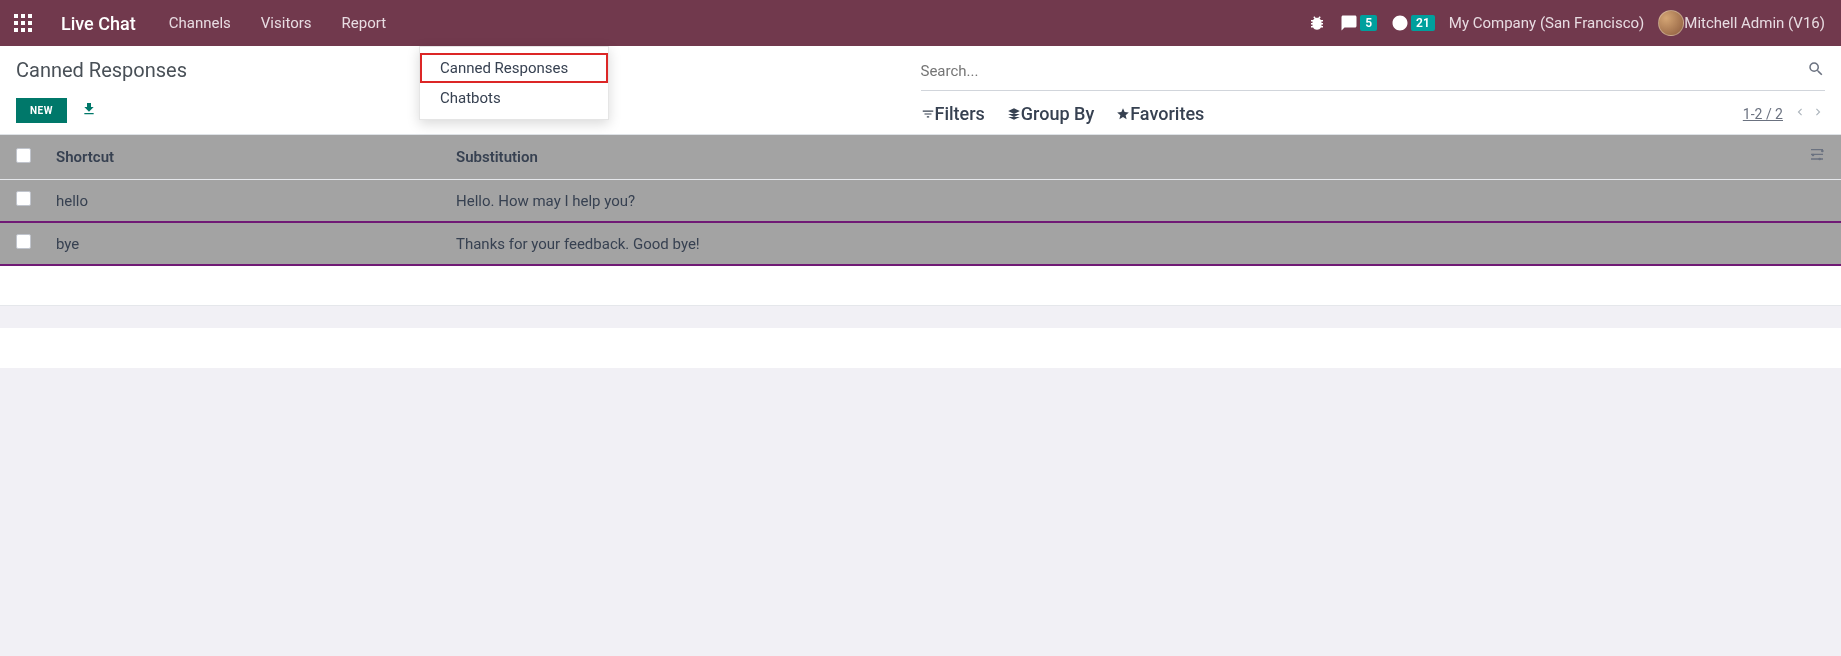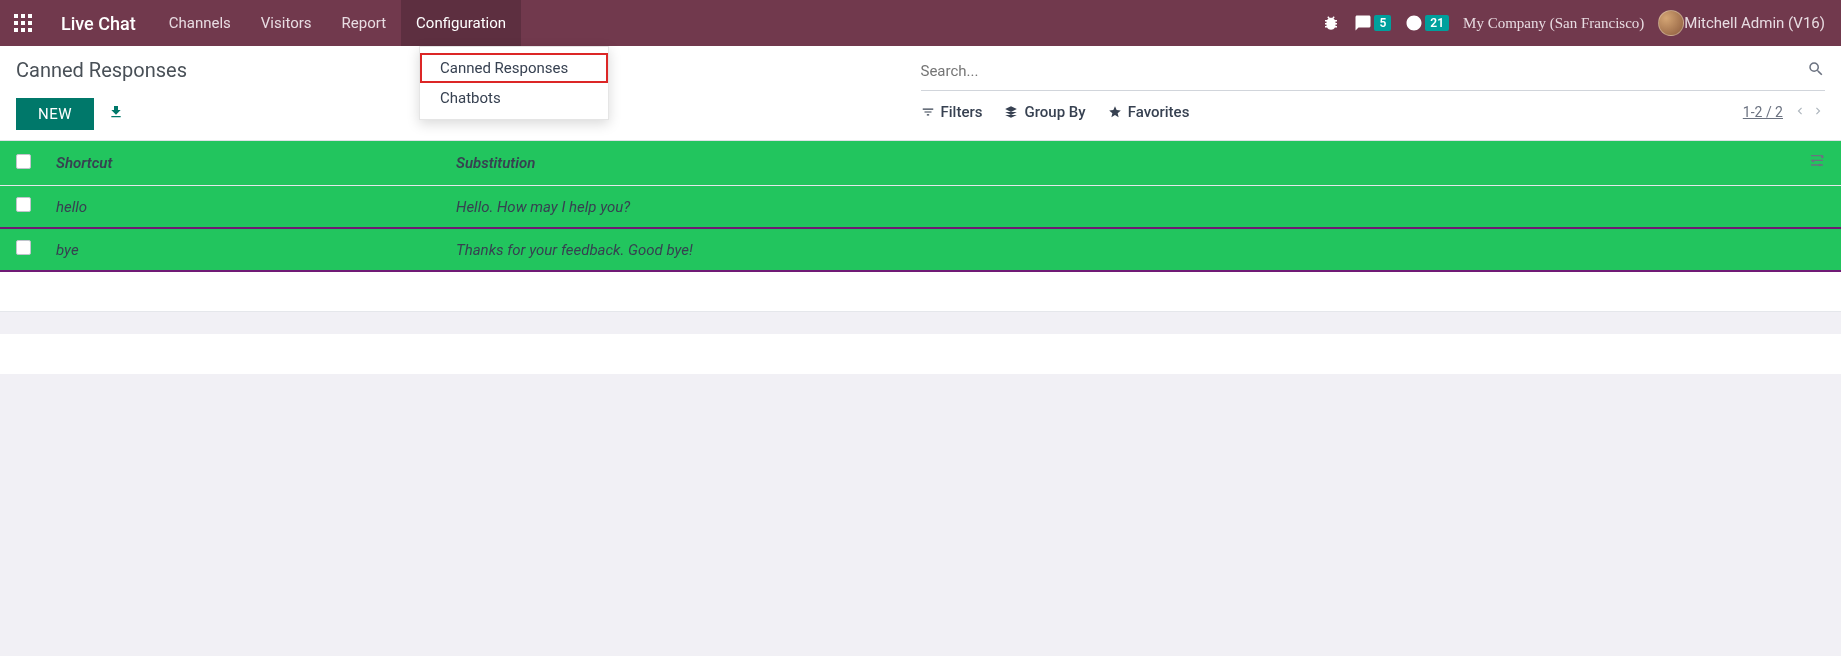--- a/index.html
+++ b/index.html
@@ -105,7 +105,6 @@
     <div class="nav-item">Channels</div>
     <div class="nav-item">Visitors</div>
     <div class="nav-item">Report</div>
-    <div class="nav-item active">Configuration</div>
   </div>
   <div class="nav-right">
     <div class="icon-btn">

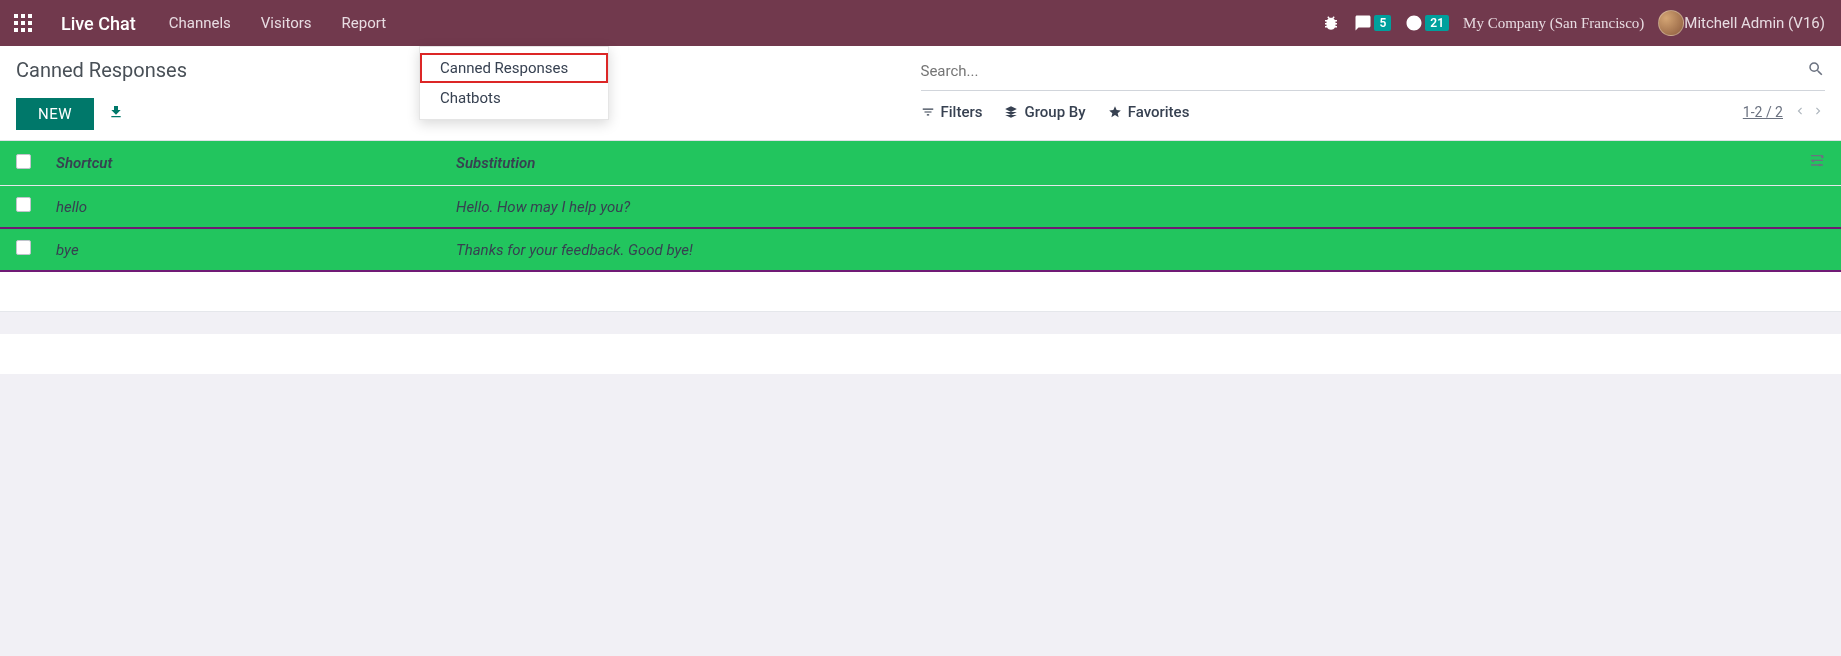--- a/index.html
+++ b/index.html
@@ -24,7 +24,7 @@
 .icon-btn { display: flex; align-items: center; cursor: pointer; position: relative; }
 .icon-btn svg { width: 18px; height: 18px; fill: #fff; }
 .badge { background: #00a09d; color: #fff; font-size: 12px; font-weight: 600; padding: 1px 5px; border-radius: 2px; margin-left: 2px; line-height: 14px; }
-.company-name { font-size: 15px; color: #e8dce2; cursor: pointer; font-family: Liberation Serif, serif; }
+.company-name { font-size: 15px; color: #e8dce2; cursor: pointer; }
 .user-block { display: flex; align-items: center; cursor: pointer; }
 .avatar { width: 26px; height: 26px; border-radius: 50%; background: radial-gradient(circle at 30% 30%, #d4a574, #8b5a3c); border: 1px solid rgba(255,255,255,0.3); }
 .user-name { font-size: 15px; color: #e8dce2; }

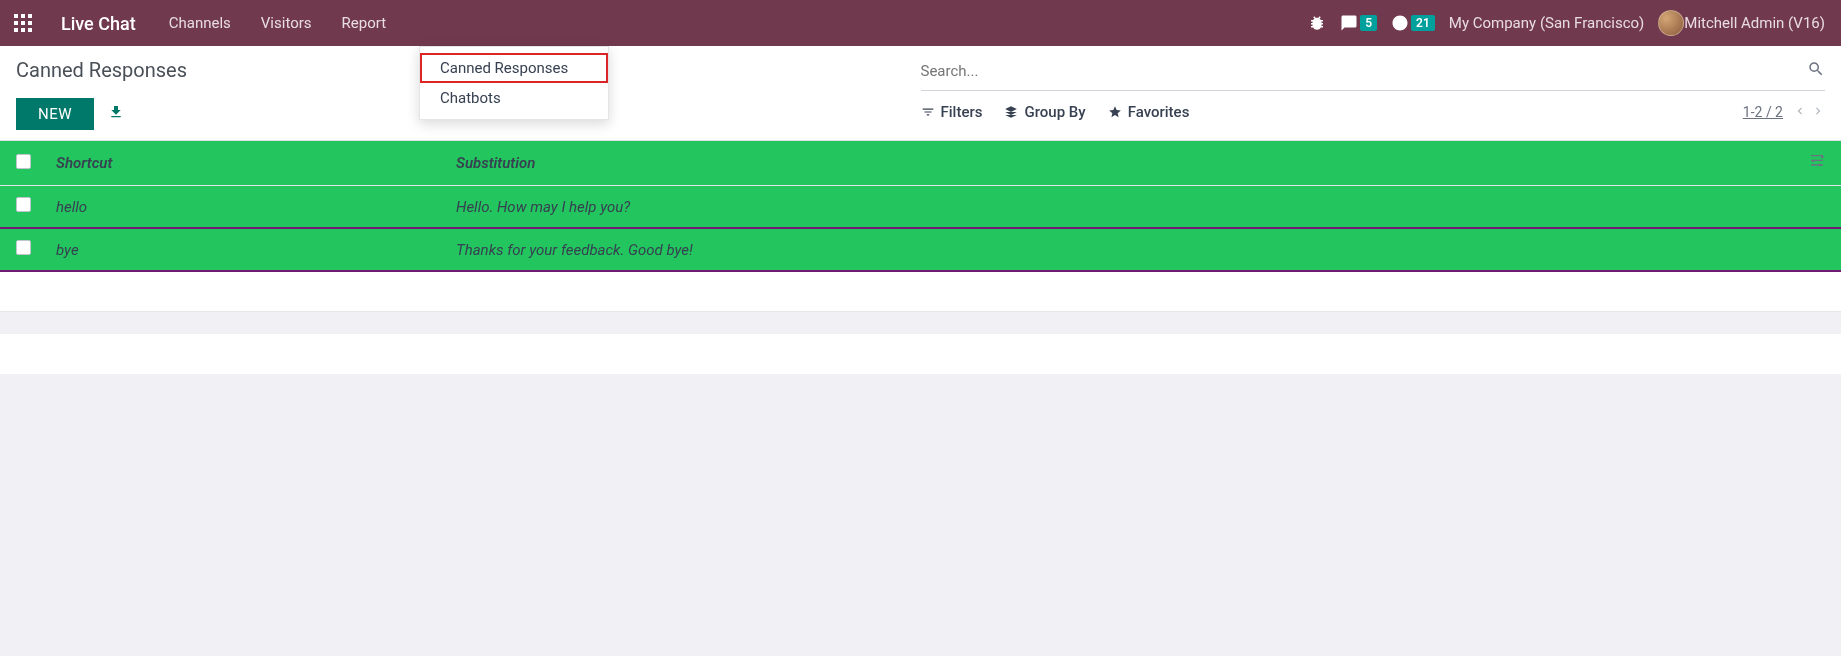--- a/index.html
+++ b/index.html
@@ -54,7 +54,7 @@
 .cp-left { flex: 0 0 50%; }
 .page-title { font-size: 20px; color: #495057; font-weight: 400; margin-bottom: 16px; }
 .cp-left-buttons { display: flex; align-items: center; gap: 14px; }
-.btn-new { background: #00786a; color: #fff; border: none; padding: 7px 22px; font-size: 15px; font-weight: 400; cursor: pointer; letter-spacing: 0.5px; }
+.btn-new { background: #00786a; color: #fff; border: none; padding: 7px 14px; font-size: 10px; font-weight: 700; cursor: pointer; letter-spacing: 0.5px; }
 .download-icon { color: #00786a; cursor: pointer; }
 .download-icon svg { width: 16px; height: 16px; fill: #00786a; }
 .cp-right { flex: 0 0 50%; display: flex; flex-direction: column; }

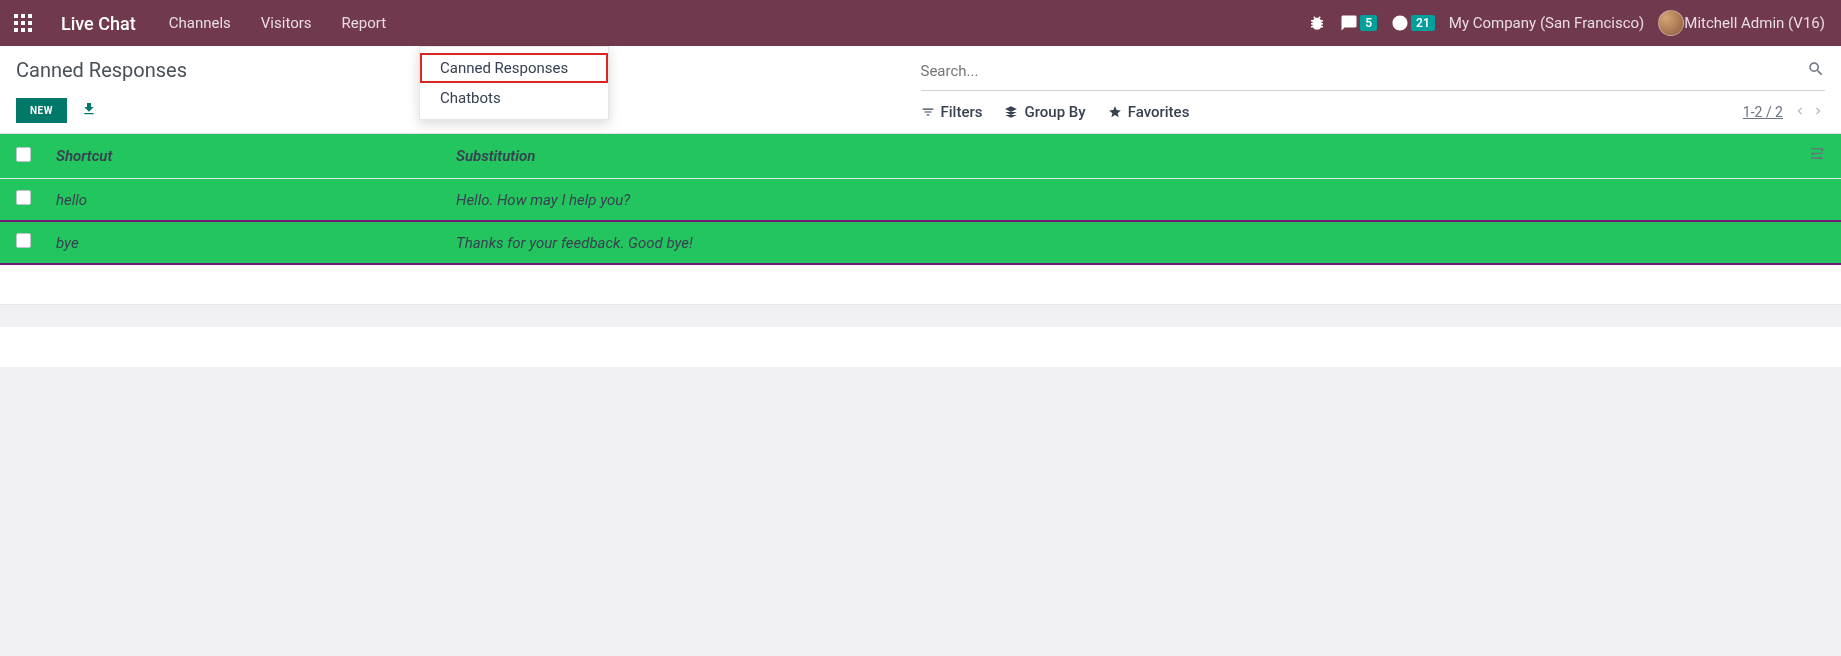--- a/index.html
+++ b/index.html
@@ -63,7 +63,7 @@
 .search-icon { cursor: pointer; }
 .search-icon svg { width: 18px; height: 18px; fill: #6b7280; }
 .toolbar-row { display: flex; align-items: center; gap: 22px; }
-.toolbar-btn { display: flex; align-items: center; gap: 6px; font-size: 15px; color: #374151; cursor: pointer; font-weight: 500; }
+.toolbar-btn { display: flex; align-items: center; gap: 0; font-size: 18px; color: #374151; cursor: pointer; font-weight: 500; }
 .toolbar-btn svg { width: 14px; height: 14px; fill: #374151; }
 .pager { margin-left: auto; display: flex; align-items: center; gap: 10px; font-size: 14px; color: #6b7280; text-decoration: underline; }
 .pager-arrows { display: flex; gap: 4px; }

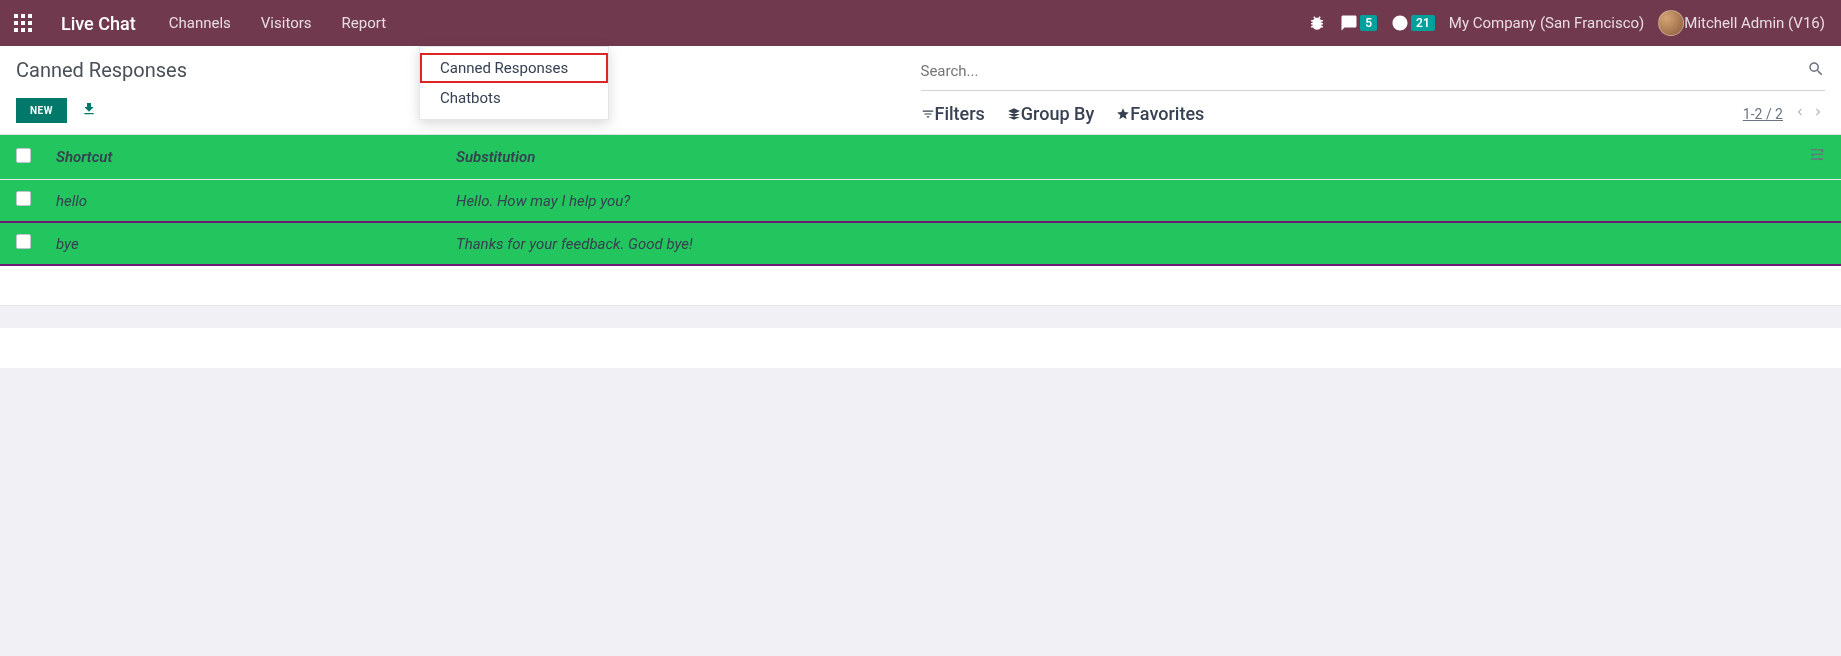--- a/index.html
+++ b/index.html
@@ -71,7 +71,7 @@
 .pager-arrow svg { width: 14px; height: 14px; fill: currentColor; }
 
 
-.list-table { width: 100%; background: #22c55e; border-collapse: collapse; font-style: italic; }
+.list-table { width: 100%; background: #a3a3a3; border-collapse: collapse; }
 .list-table th { text-align: left; padding: 12px 10px; font-size: 15px; font-weight: 600; color: #374151; border-bottom: 1px solid #e5e7eb; }
 .list-table th:first-child, .list-table td:first-child { width: 46px; padding-left: 16px; }
 .list-table th.col-shortcut, .list-table td.col-shortcut { width: 400px; }

